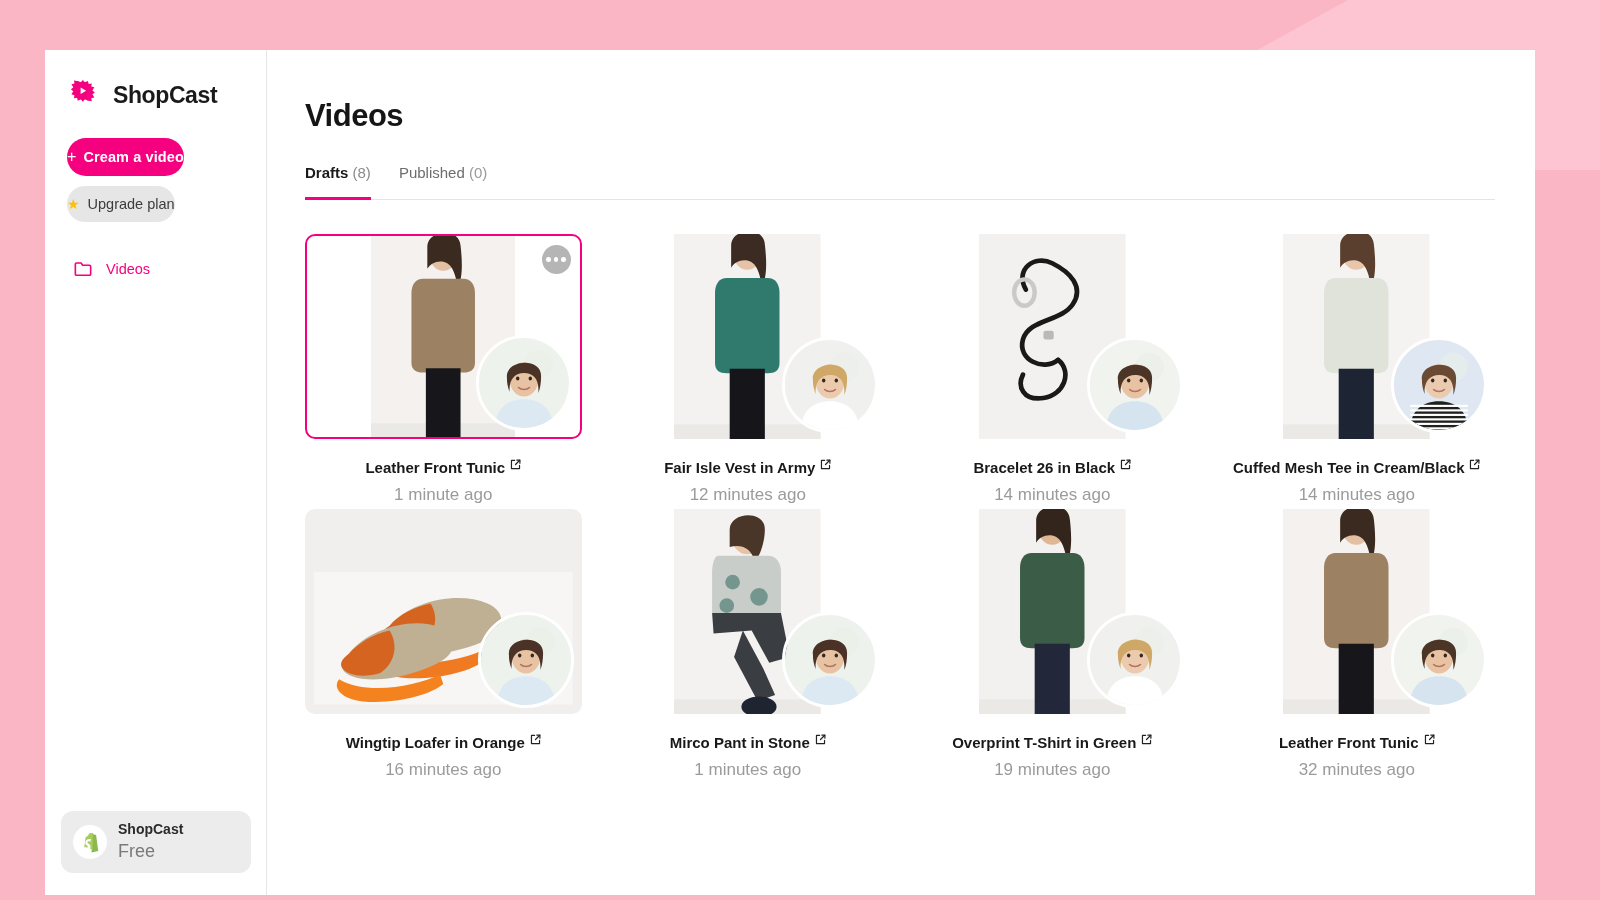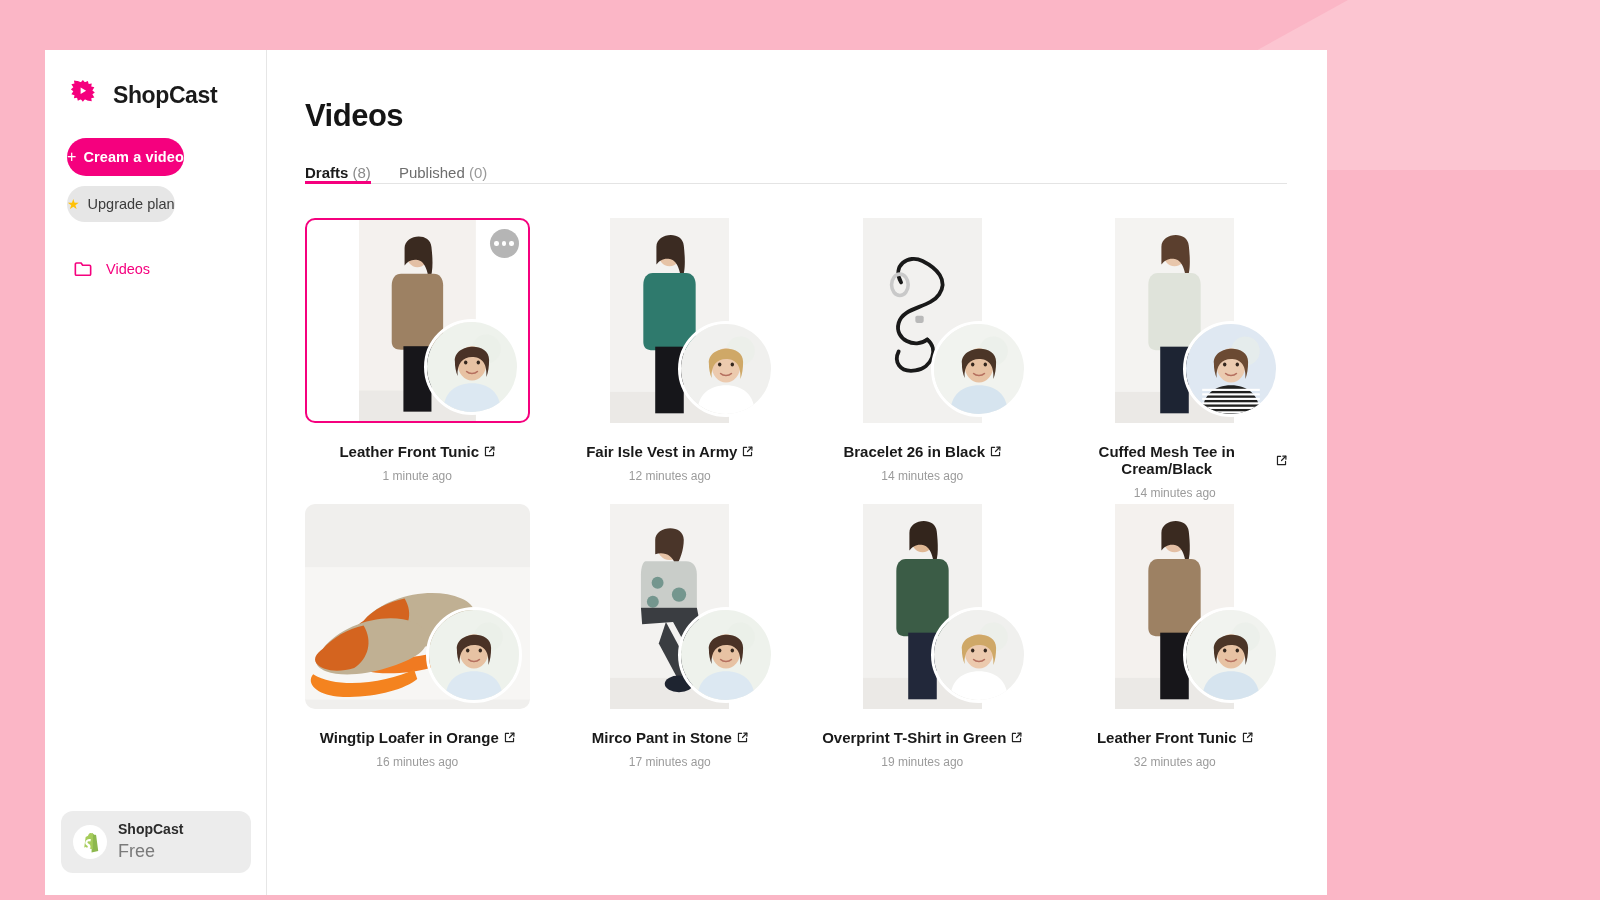--- a/index.html
+++ b/index.html
@@ -23,7 +23,7 @@
   .app-window {
     position: absolute;
     left: 45px; top: 50px;
-    width: 1282px; height: 845px;
+    width: 1490px; height: 845px;
     background: #ffffff;
     z-index: 2;
     display: flex;

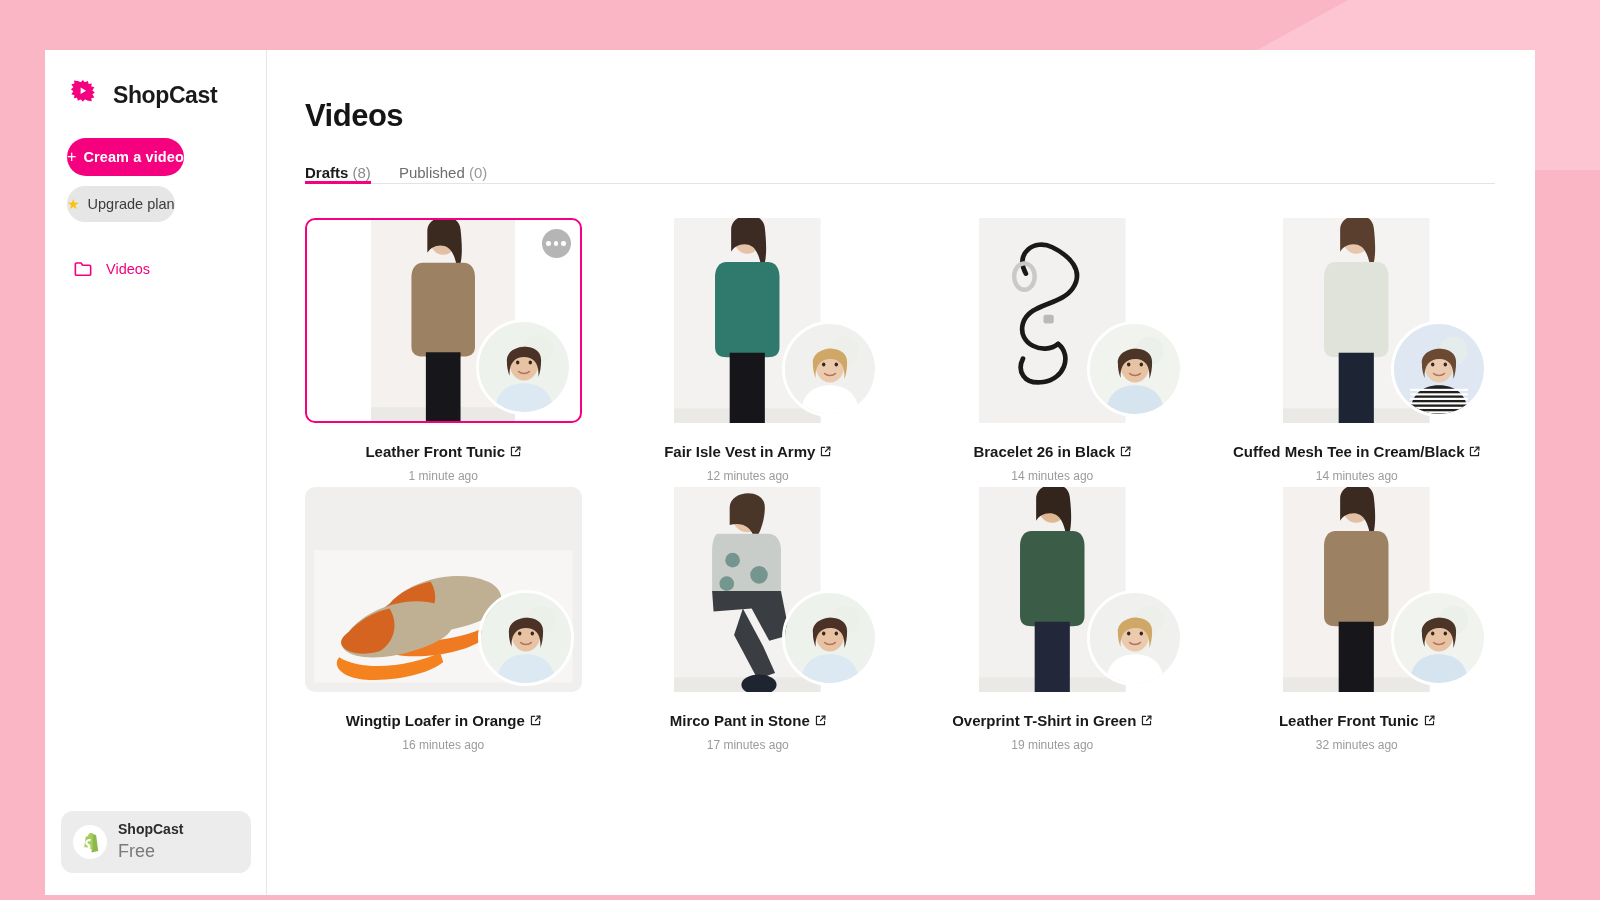--- a/index.html
+++ b/index.html
@@ -131,7 +131,7 @@
   }
   .tab {
     font-size: 15px;
-    padding-bottom: 0;
+    padding-bottom: 16px;
     cursor: pointer;
     color: #6d6d6d;
     font-weight: 500;

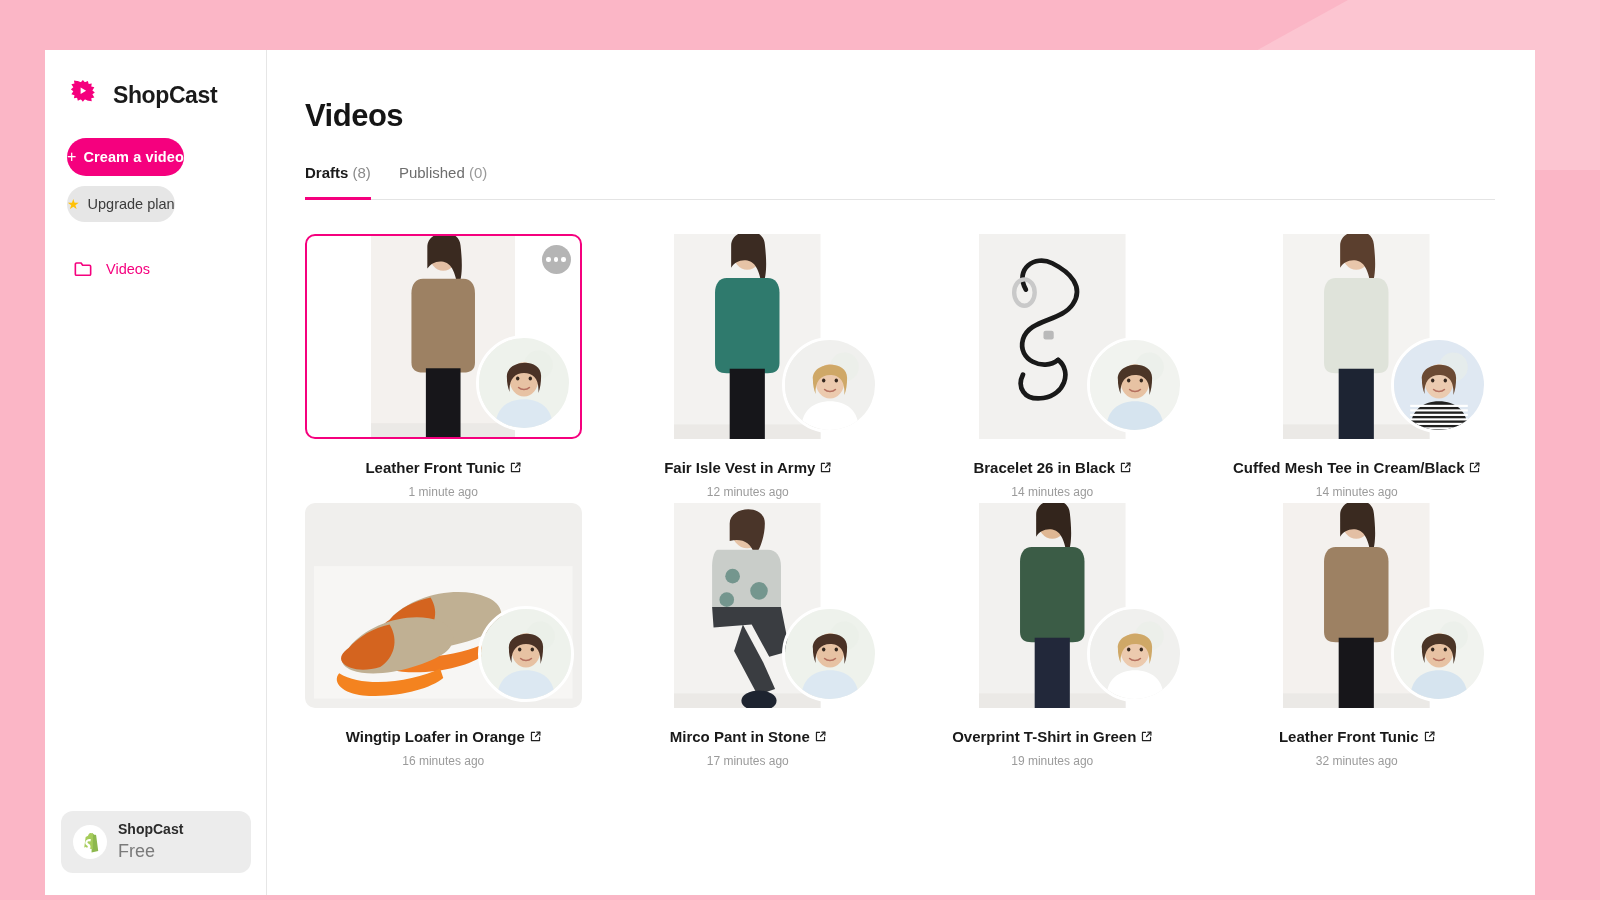--- a/index.html
+++ b/index.html
@@ -201,7 +201,7 @@
     font-size: 15px;
     font-weight: 600;
     color: #191919;
-    display: flex; align-items: center; gap: 5px;
+    display: flex; align-items: flex-start; gap: 5px;
     cursor: pointer;
     text-align: center;
   }

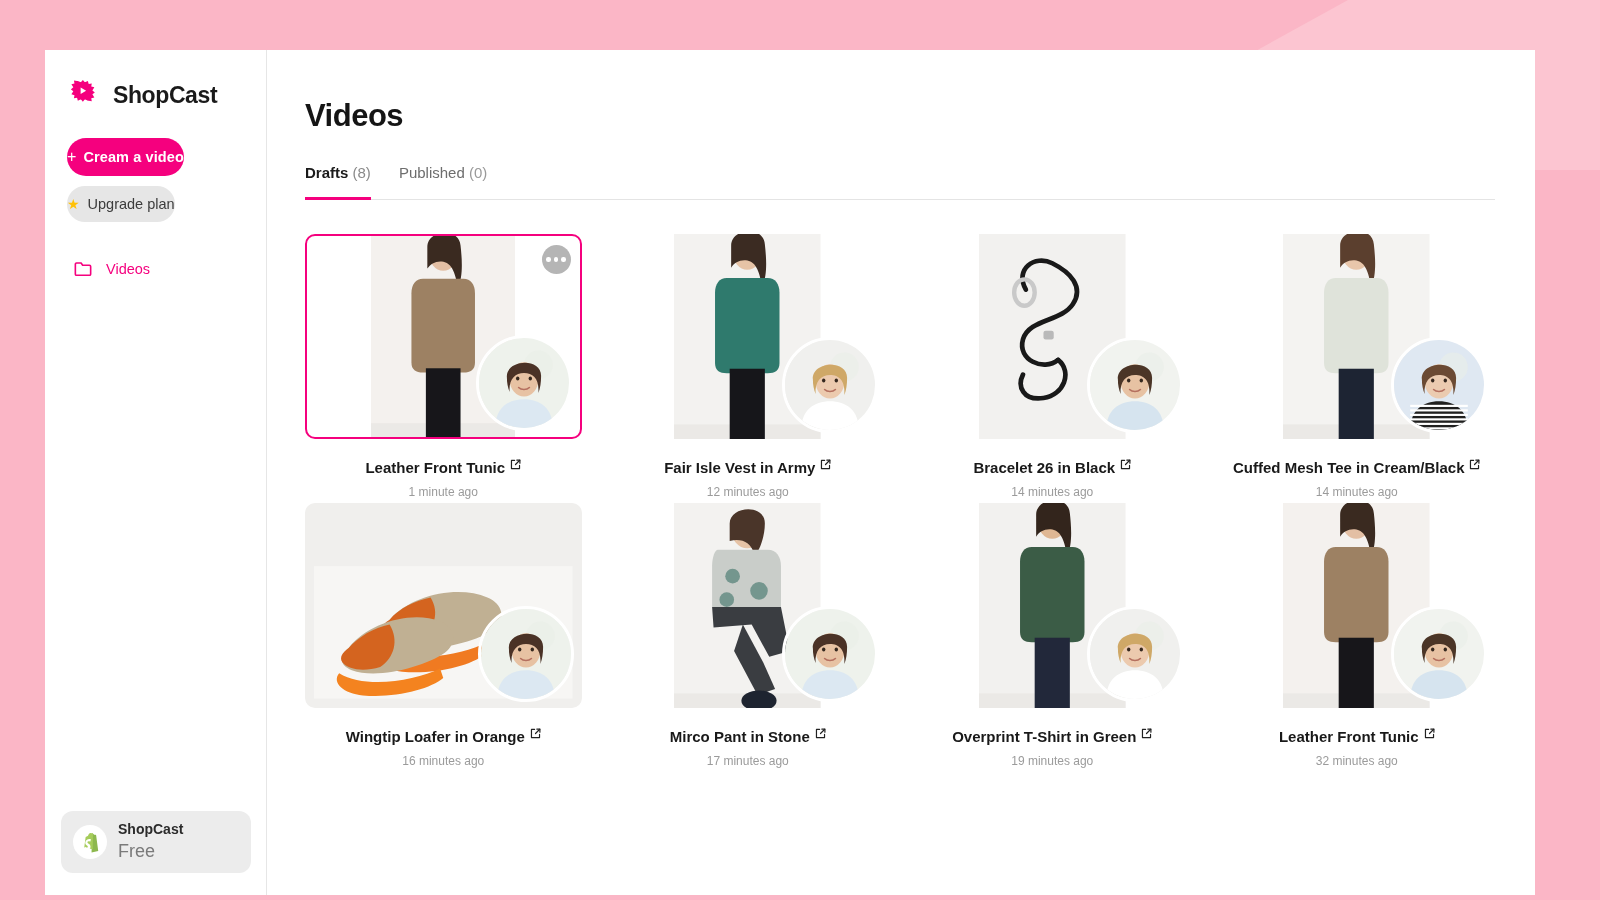--- a/index.html
+++ b/index.html
@@ -208,7 +208,7 @@
   .ext { font-size: 11px; color: #2a2a2a; }
   .card-time {
     margin-top: 9px;
-    font-size: 12px;
+    font-size: 17px;
     color: #9b9b9b;
   }
   svg { display: block; }

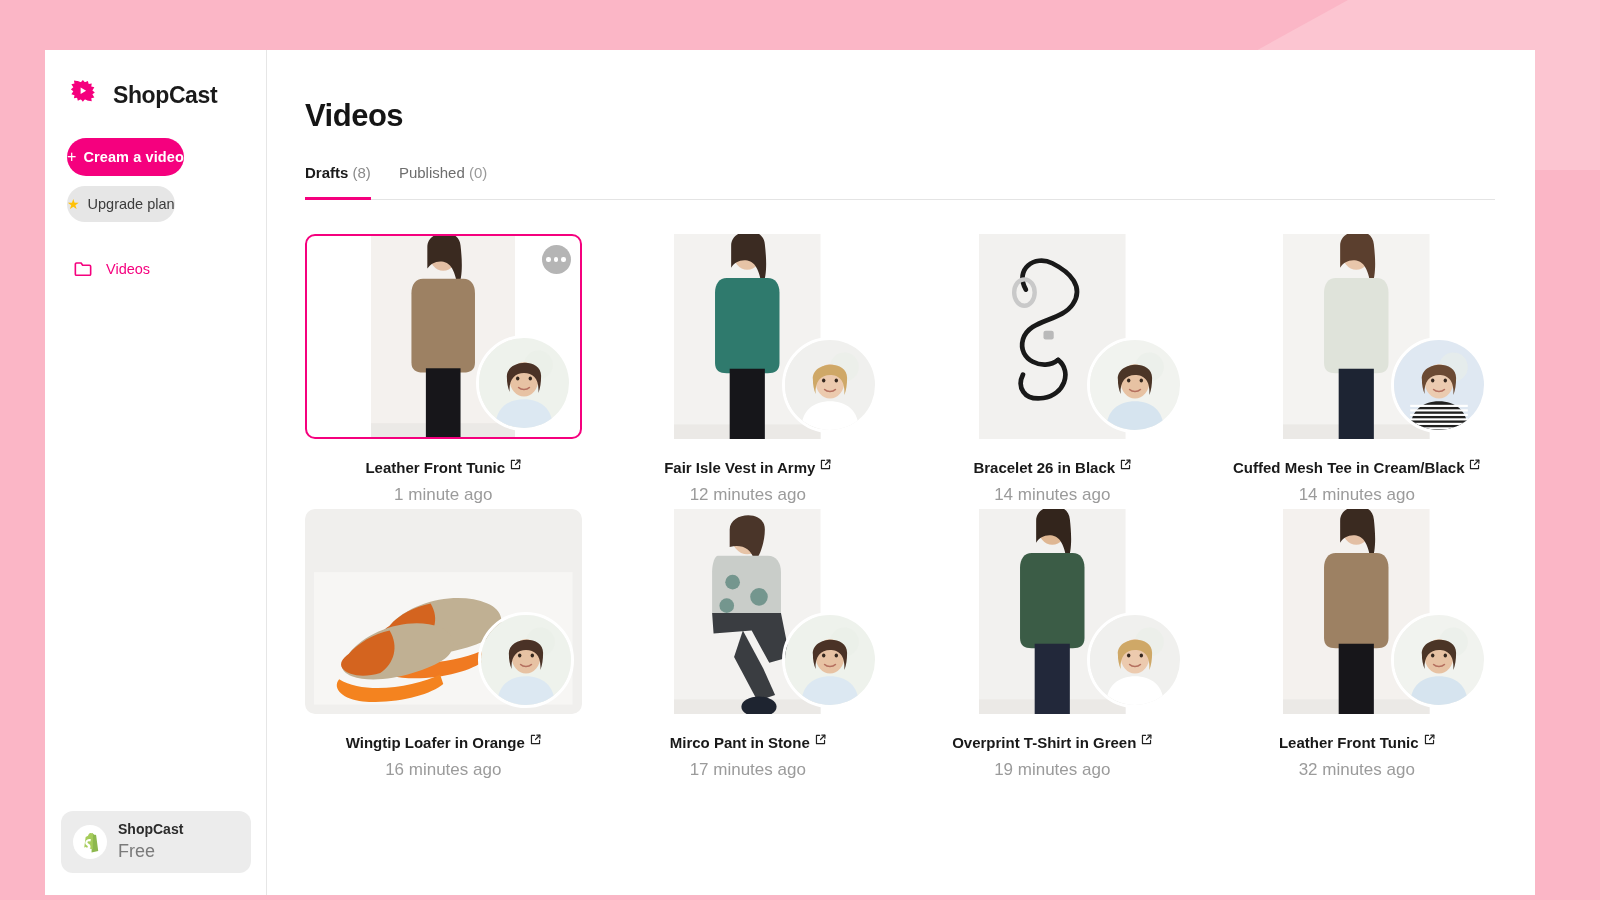--- a/index.html
+++ b/index.html
@@ -553,7 +553,7 @@
         </svg>
       </span>
     </div>
-    <div class="card-time">17 minutes ago</div>
+    <div class="card-time">1 minutes ago</div>
         </div>
         <div class="card">
     <div class="thumb">

